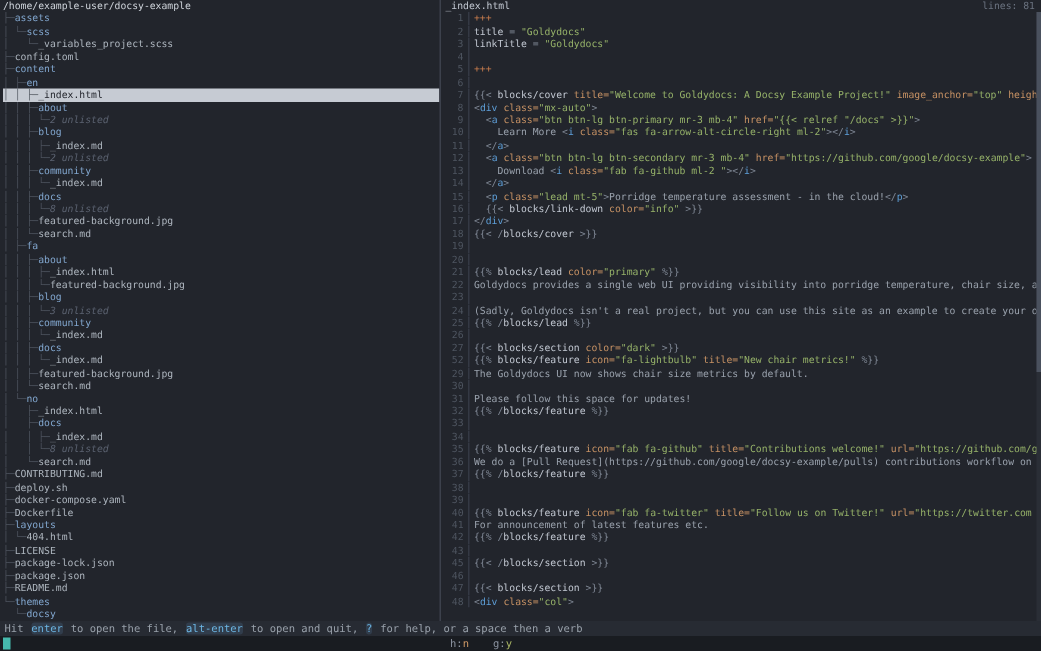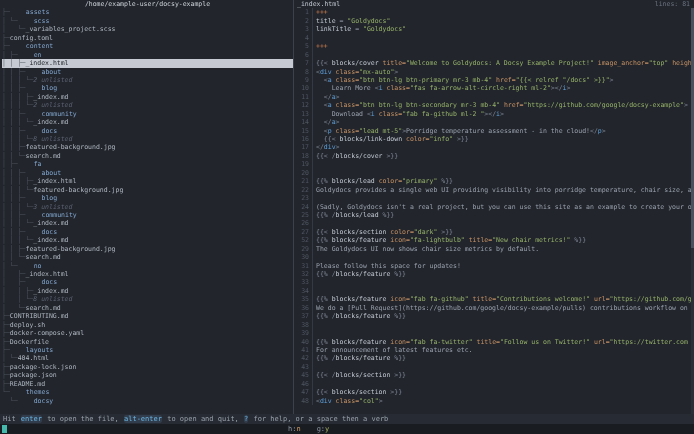--- a/index.html
+++ b/index.html
@@ -16,7 +16,7 @@
 
   
   .tree-pane { width:293px; overflow:hidden; padding-left:2px; box-sizing:border-box; flex:none; }
-  .tree-root { color:var(--root); white-space:pre; height:8.45px;text-align:center; }
+  .tree-root { color:var(--root); white-space:pre; height:8.45px; }
   .tree-row { white-space:pre; height:8.45px; overflow:hidden; }
   .branch { color:var(--branch); }
   .type-dir  .label { color:var(--dir);margin-left:16px; }

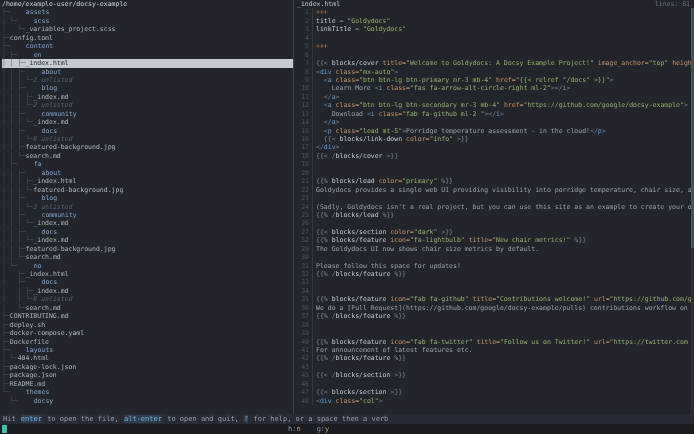--- a/index.html
+++ b/index.html
@@ -19,7 +19,7 @@
   .tree-root { color:var(--root); white-space:pre; height:8.45px; }
   .tree-row { white-space:pre; height:8.45px; overflow:hidden; }
   .branch { color:var(--branch); }
-  .type-dir  .label { color:var(--dir);margin-left:16px; }
+  .type-dir  .label { color:var(--dir); }
   .type-file .label { color:var(--file); }
   .type-unlisted .label { color:var(--unlisted); font-style:italic; }
   .tree-row.selected { background:var(--sel-bg); }

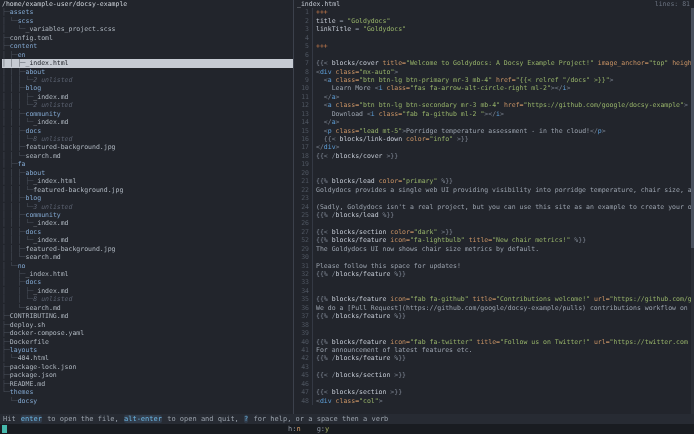--- a/index.html
+++ b/index.html
@@ -107,6 +107,7 @@
           <div class="tree-row type-file"><span class="branch">├─</span><span class="label">Dockerfile</span></div>
           <div class="tree-row type-dir"><span class="branch">├─</span><span class="label">layouts</span></div>
           <div class="tree-row type-file"><span class="branch">│ └─</span><span class="label">404.html</span></div>
+          <div class="tree-row type-file"><span class="branch">├─</span><span class="label">LICENSE</span></div>
           <div class="tree-row type-file"><span class="branch">├─</span><span class="label">package-lock.json</span></div>
           <div class="tree-row type-file"><span class="branch">├─</span><span class="label">package.json</span></div>
           <div class="tree-row type-file"><span class="branch">├─</span><span class="label">README.md</span></div>

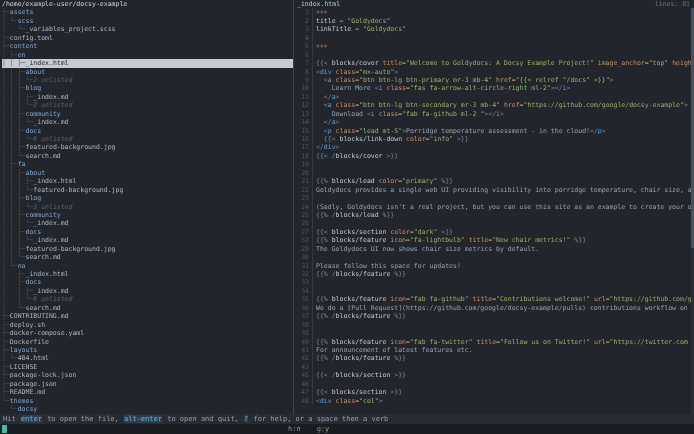--- a/index.html
+++ b/index.html
@@ -51,7 +51,7 @@
   .key-chip { color:var(--key-fg); background:var(--key-bg); border-radius:2px; padding:0 0; margin:0 1px; }
   .input-bar { height:10px; flex:none; background:var(--input-bg); position:relative; display:flex; align-items:center; }
   .cursor { width:5px; height:8px; background:var(--cursor); margin-left:2px; }
-  .indicators { position:absolute; left:288px; top:0; height:10px; display:flex; align-items:center; gap:16px; font-size:7px; }
+  .indicators { position:absolute; left:300px; top:0; height:10px; display:flex; align-items:center; gap:16px; font-size:7px; }
   .ind-label { color:var(--ind-label); }
   .ind-val-n { color:var(--ind-n); }
   .ind-val-y { color:var(--ind-y); }

